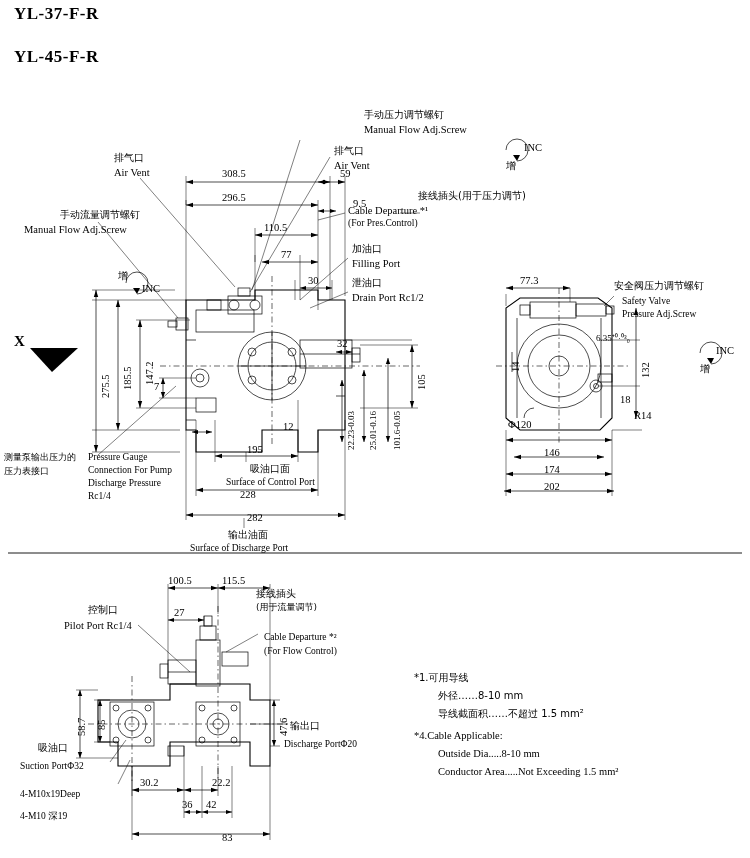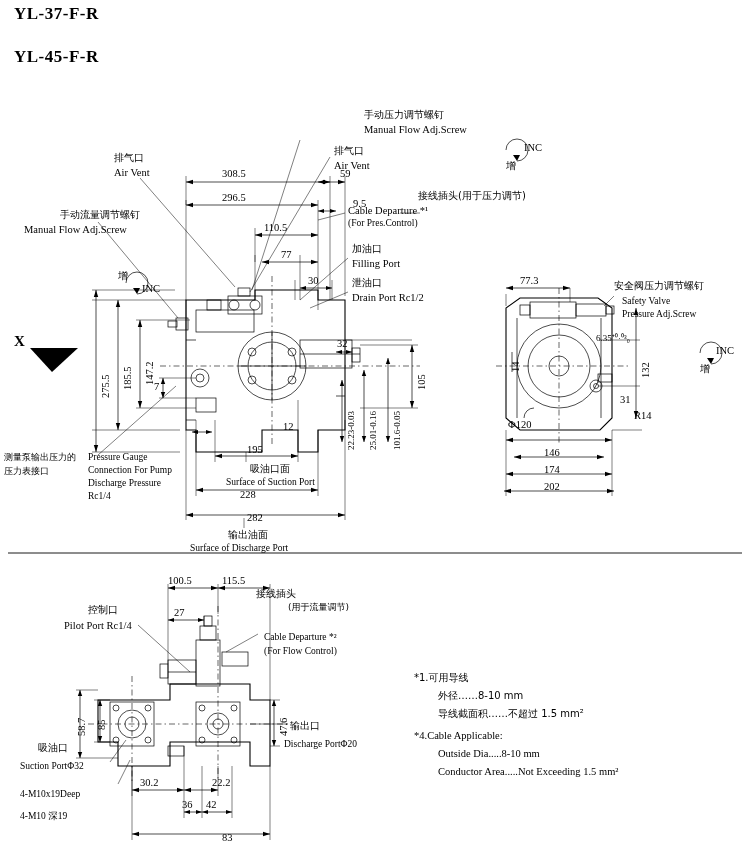--- a/index.html
+++ b/index.html
@@ -464,7 +464,7 @@
 <div class="t dim" style="left:520px;top:275px;">77.3</div>
 <div class="t dim rot" style="left:640px;top:378px;">132</div>
 <div class="t dim rot" style="left:510px;top:372px;">14</div>
-<div class="t dim" style="left:620px;top:394px;">31</div>
+<div class="t dim" style="left:620px;top:394px;">18</div>
 <div class="t dim" style="left:634px;top:410px;">R14</div>
 <div class="t dim-s" style="left:596px;top:333px;">6.35⁺⁰·⁰³₀</div>
 <div class="t dim" style="left:508px;top:419px;">Φ120</div>

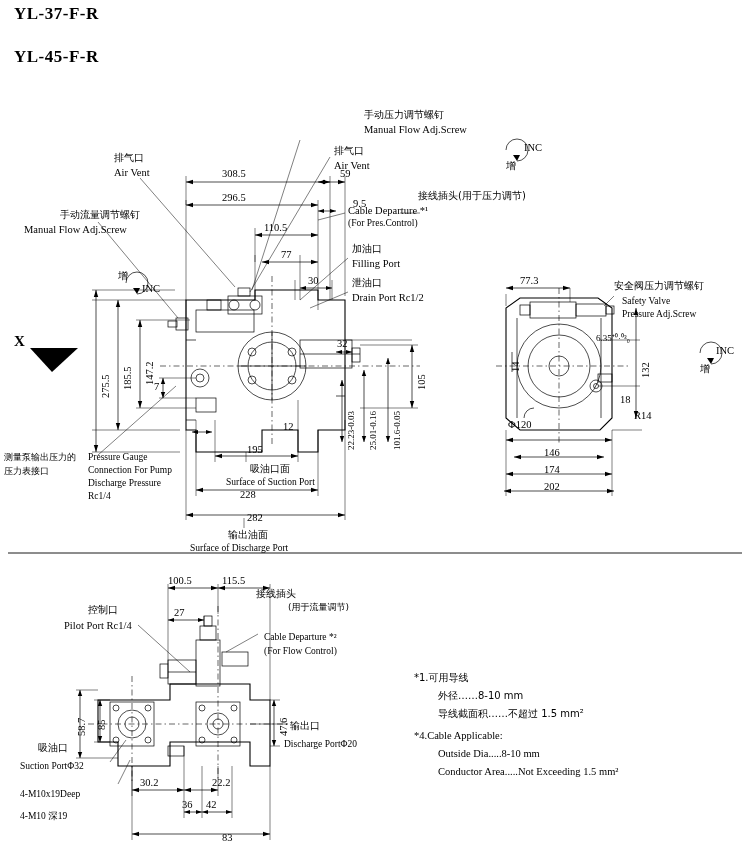--- a/index.html
+++ b/index.html
@@ -420,7 +420,7 @@
 <div class="t lbl-s" style="left:88px;top:491px;">Rc1/4</div>
 
 <div class="t cn" style="left:250px;top:463px;">吸油口面</div>
-<div class="t lbl-s" style="left:226px;top:477px;">Surface of Suction Port</div>
+<div class="t lbl-s" style="left:226px;top:477px;">Surface of Control Port</div>
 
 <div class="t cn" style="left:228px;top:529px;">输出油面</div>
 <div class="t lbl-s" style="left:190px;top:543px;">Surface of Discharge Port</div>

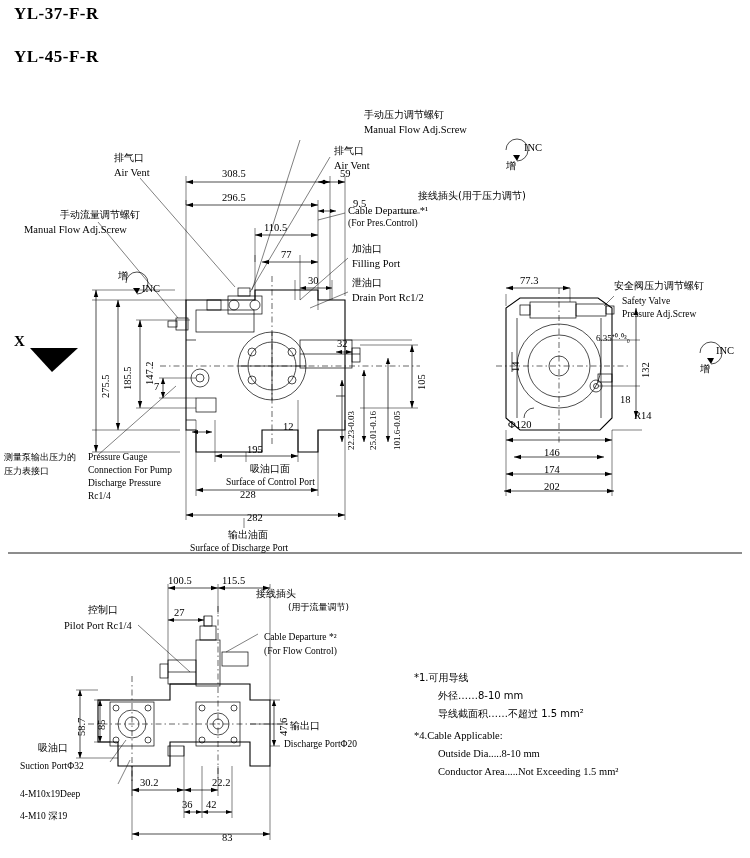--- a/index.html
+++ b/index.html
@@ -479,7 +479,7 @@
 <div class="t lbl" style="left:64px;top:620px;">Pilot Port Rc1/4</div>
 
 <div class="t cn" style="left:256px;top:588px;">接线插头</div>
-<div class="t cn-s" style="left:256px;top:602px;margin-left:32px;">(用于流量调节)</div>
+<div class="t cn-s" style="left:256px;top:602px;">(用于流量调节)</div>
 <div class="t lbl-s" style="left:264px;top:632px;">Cable Departure *²</div>
 <div class="t lbl-s" style="left:264px;top:646px;">(For Flow Control)</div>
 

